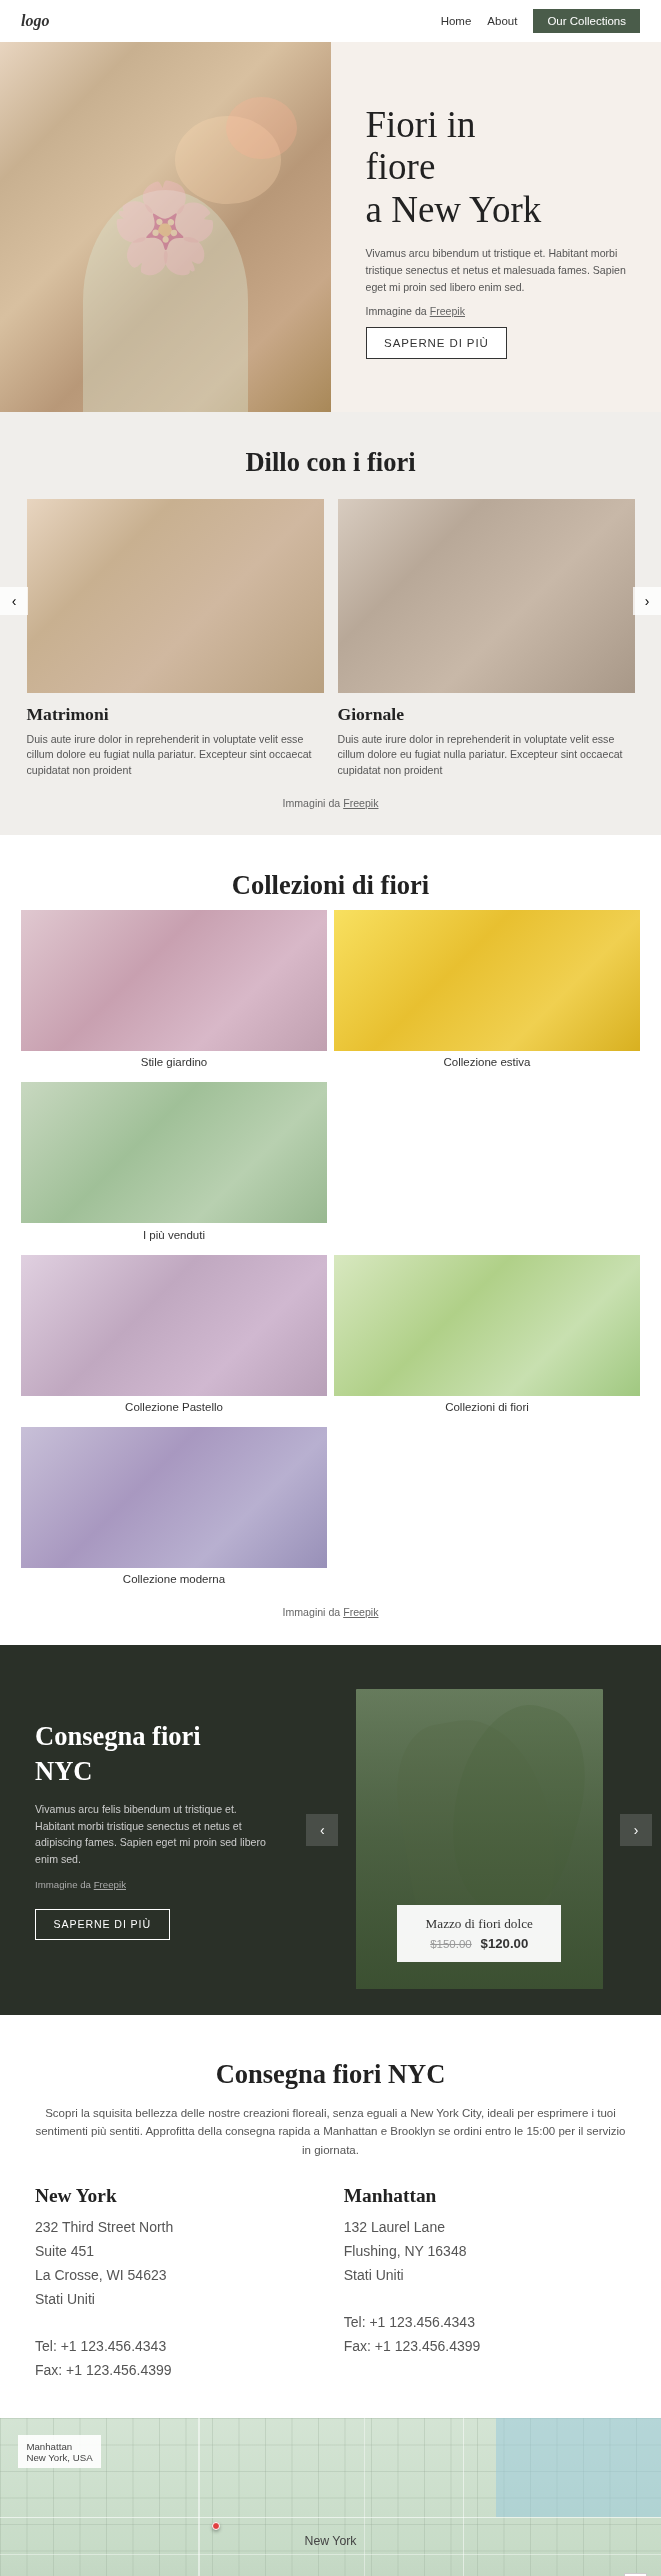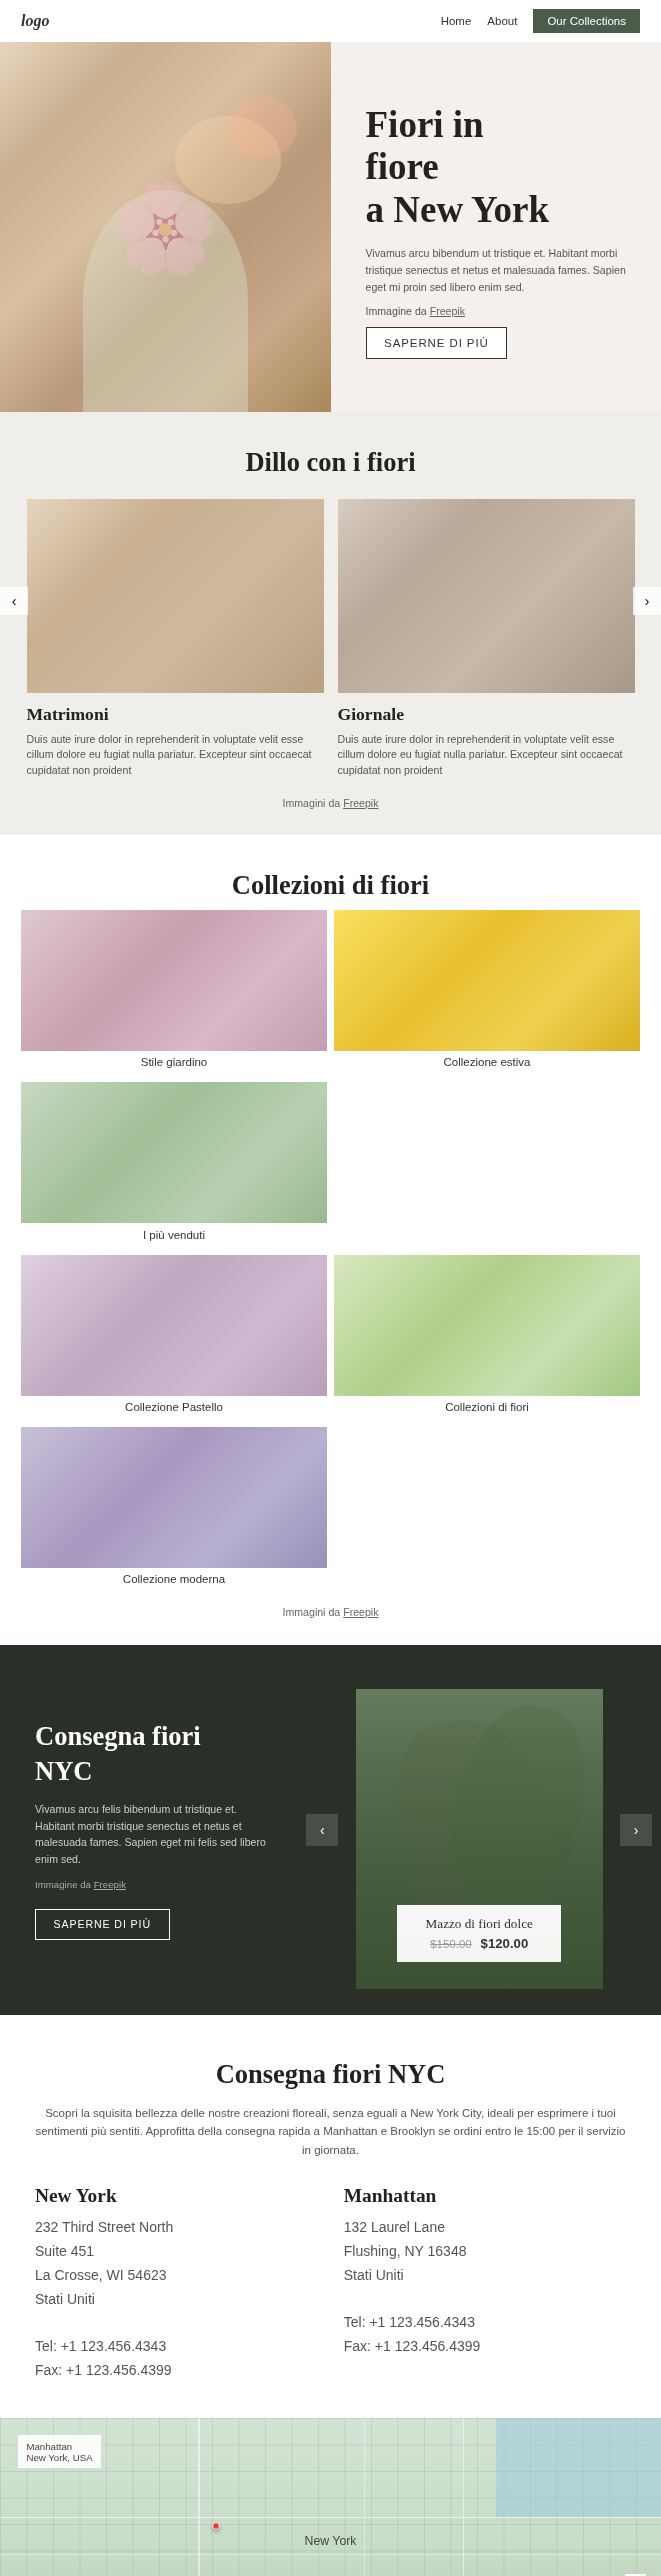--- a/index.html
+++ b/index.html
@@ -39,7 +39,7 @@
       width: 50%; padding: 35px 26.5px 26.5px 35px;
       display: flex; flex-direction: column; justify-content: center;
     }
-    .hero-content h1 { font-size: 37px; line-height: 1.15; color: #222; margin-bottom: 14px; font-weight: bold; }
+    .hero-content h1 { font-size: 37px; line-height: 1.15; color: #222; margin-bottom: 14px; font-weight: normal; }
     .hero-content p { font-size: 10.6px; color: #555; line-height: 1.6; margin-bottom: 7px; font-family: Arial, sans-serif; }
     .hero-credit { font-size: 9.7px; color: #666; margin-bottom: 14px; font-family: Arial, sans-serif; }
     .hero-credit a { color: #666; }

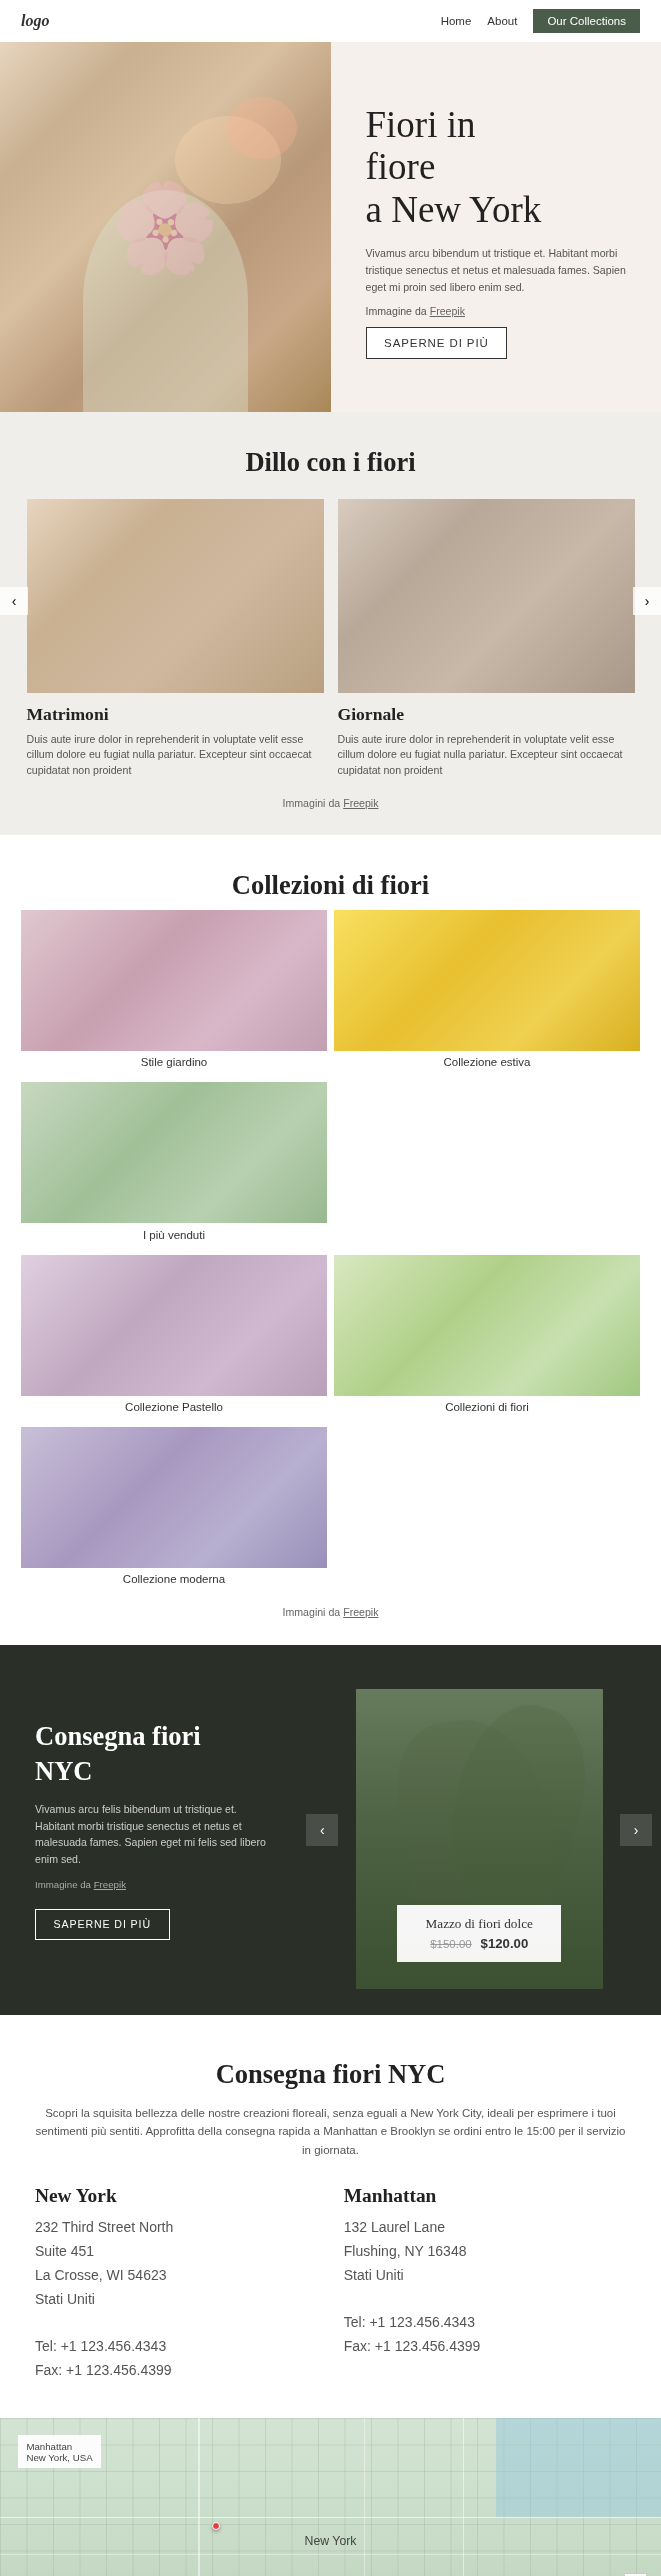--- a/index.html
+++ b/index.html
@@ -303,7 +303,7 @@
       <span>Consegna fiori</span><br>
       <span>NYC</span>
     </h2>
-    <p>Vivamus arcu felis bibendum ut tristique et. Habitant morbi tristique senectus et netus et malesuada fames. Sapien eget mi felis sed libero enim sed.</p>
+    <p>Vivamus arcu felis bibendum ut tristique et. Habitant morbi tristique senectus et netus et adipiscing fames. Sapien eget mi proin sed libero enim sed.</p>
     <p class="img-credit">
       <span>Immagine da </span><a href="#" style="color:#aaa;">Freepik</a>
     </p>

